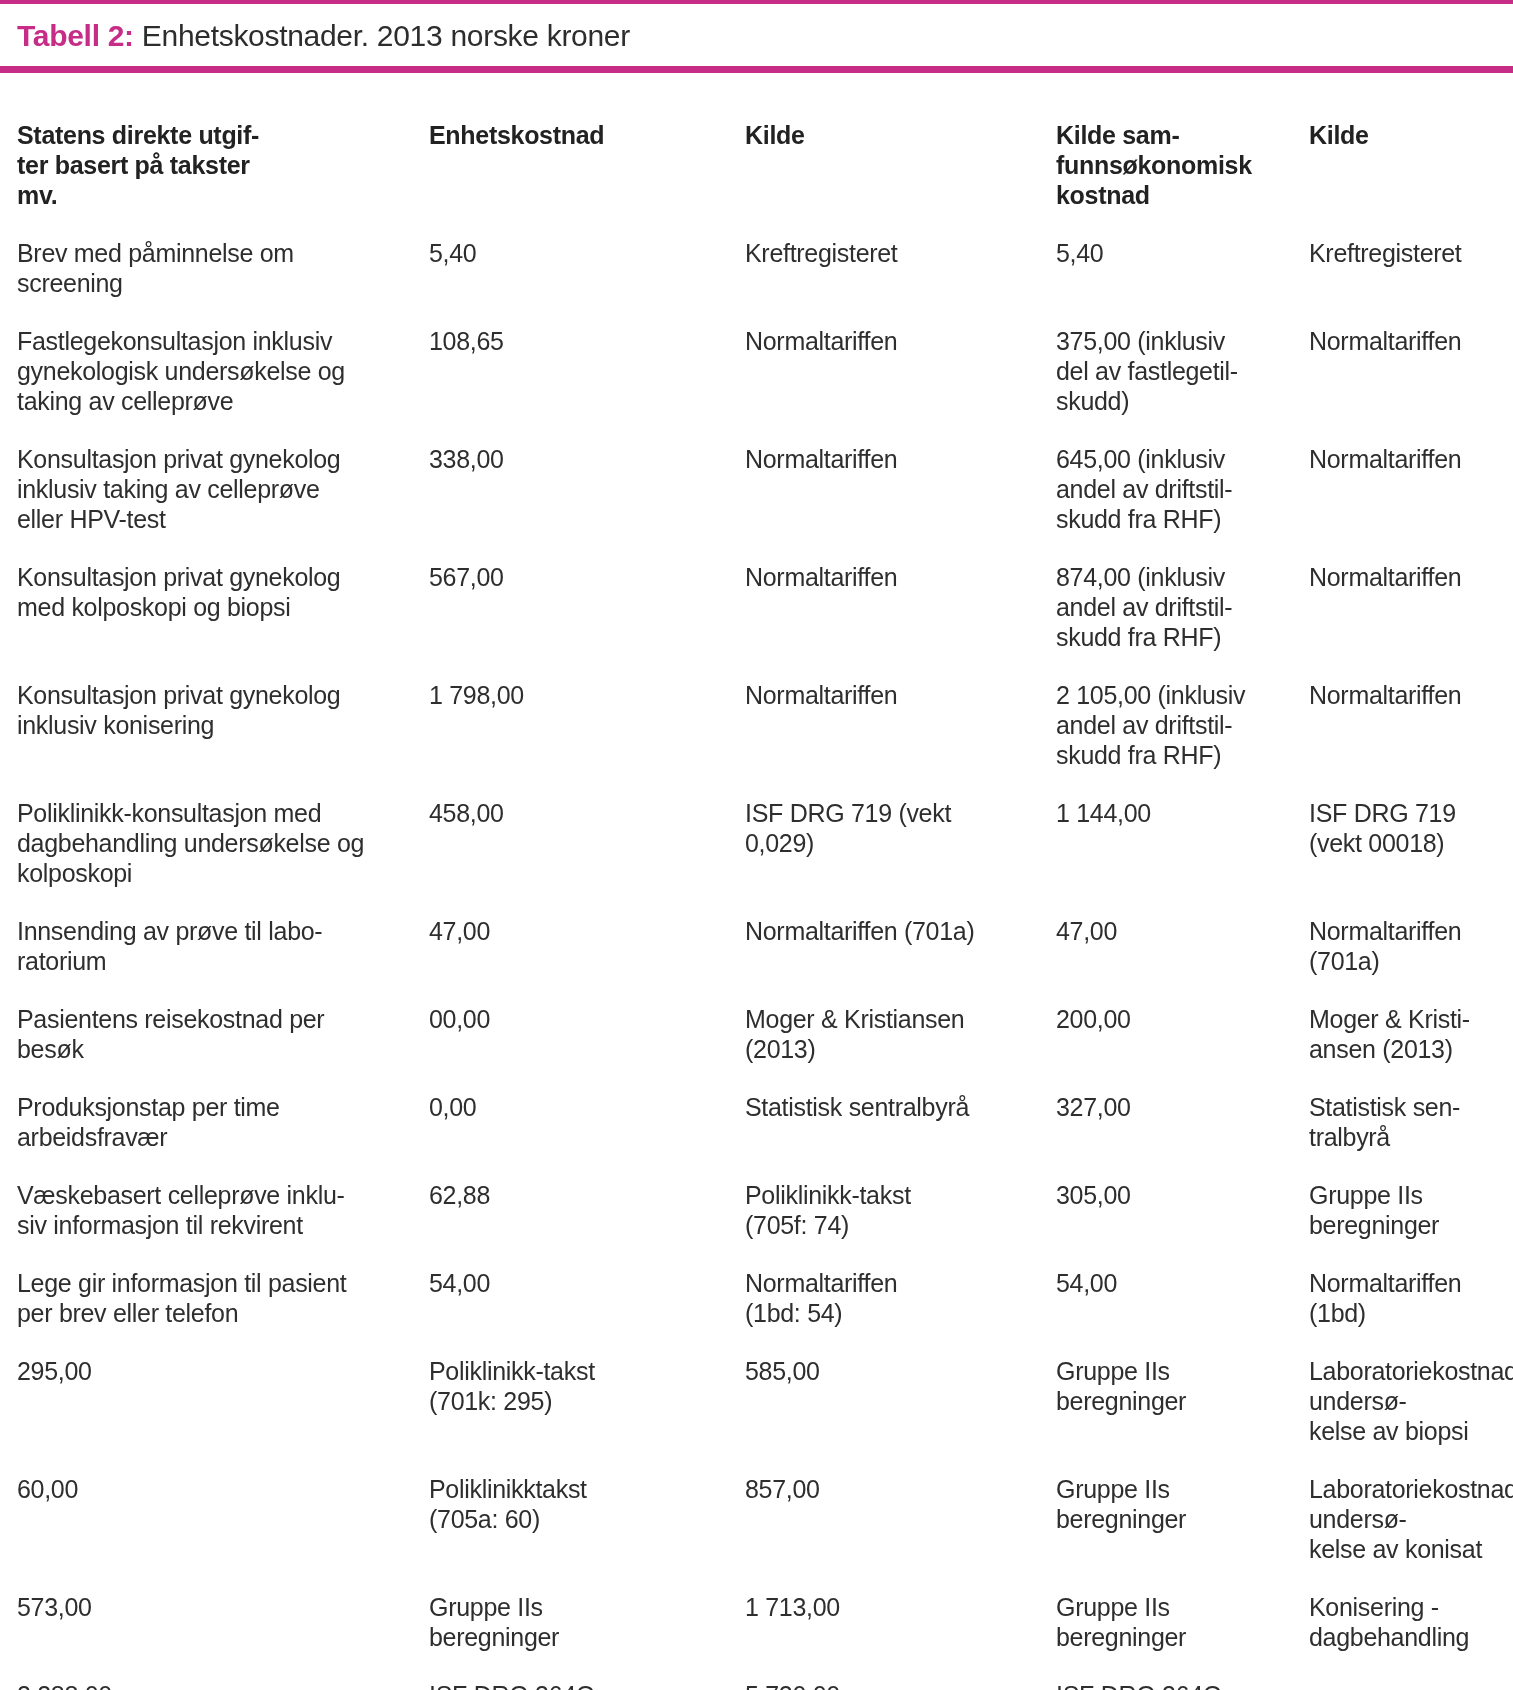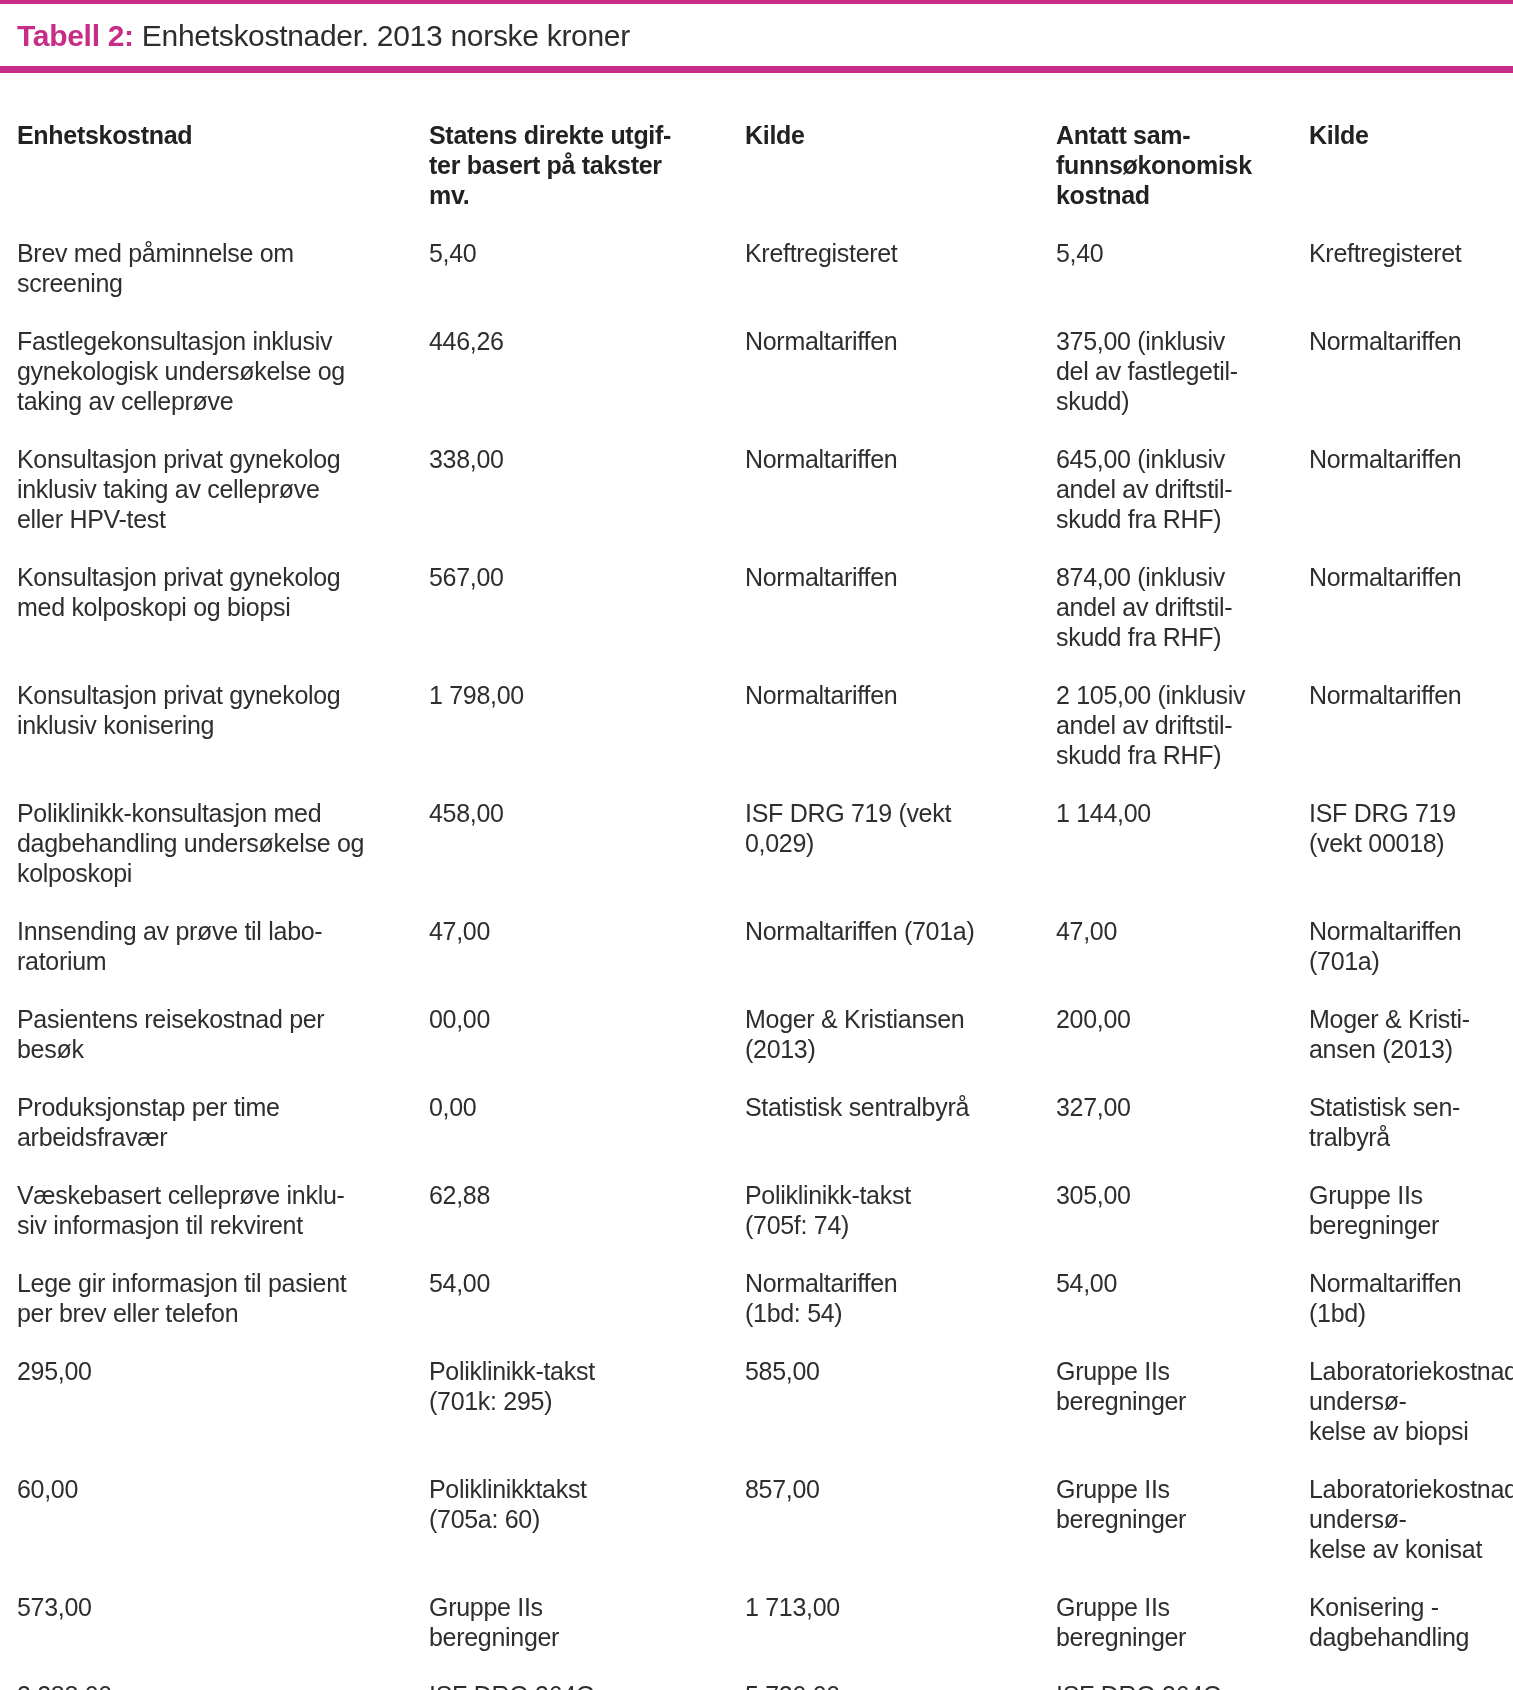--- a/index.html
+++ b/index.html
@@ -62,10 +62,10 @@
   <div class="rule-thick"></div>
 
   <div class="grid" id="cost-table">
-    <div class="cell hdr">Enhetskostnad</div>
     <div class="cell hdr">Statens direkte utgif-
 ter basert på takster
 mv.</div>
+    <div class="cell hdr">Enhetskostnad</div>
     <div class="cell hdr">Kilde</div>
     <div class="cell hdr">Antatt sam-
 funnsøkonomisk

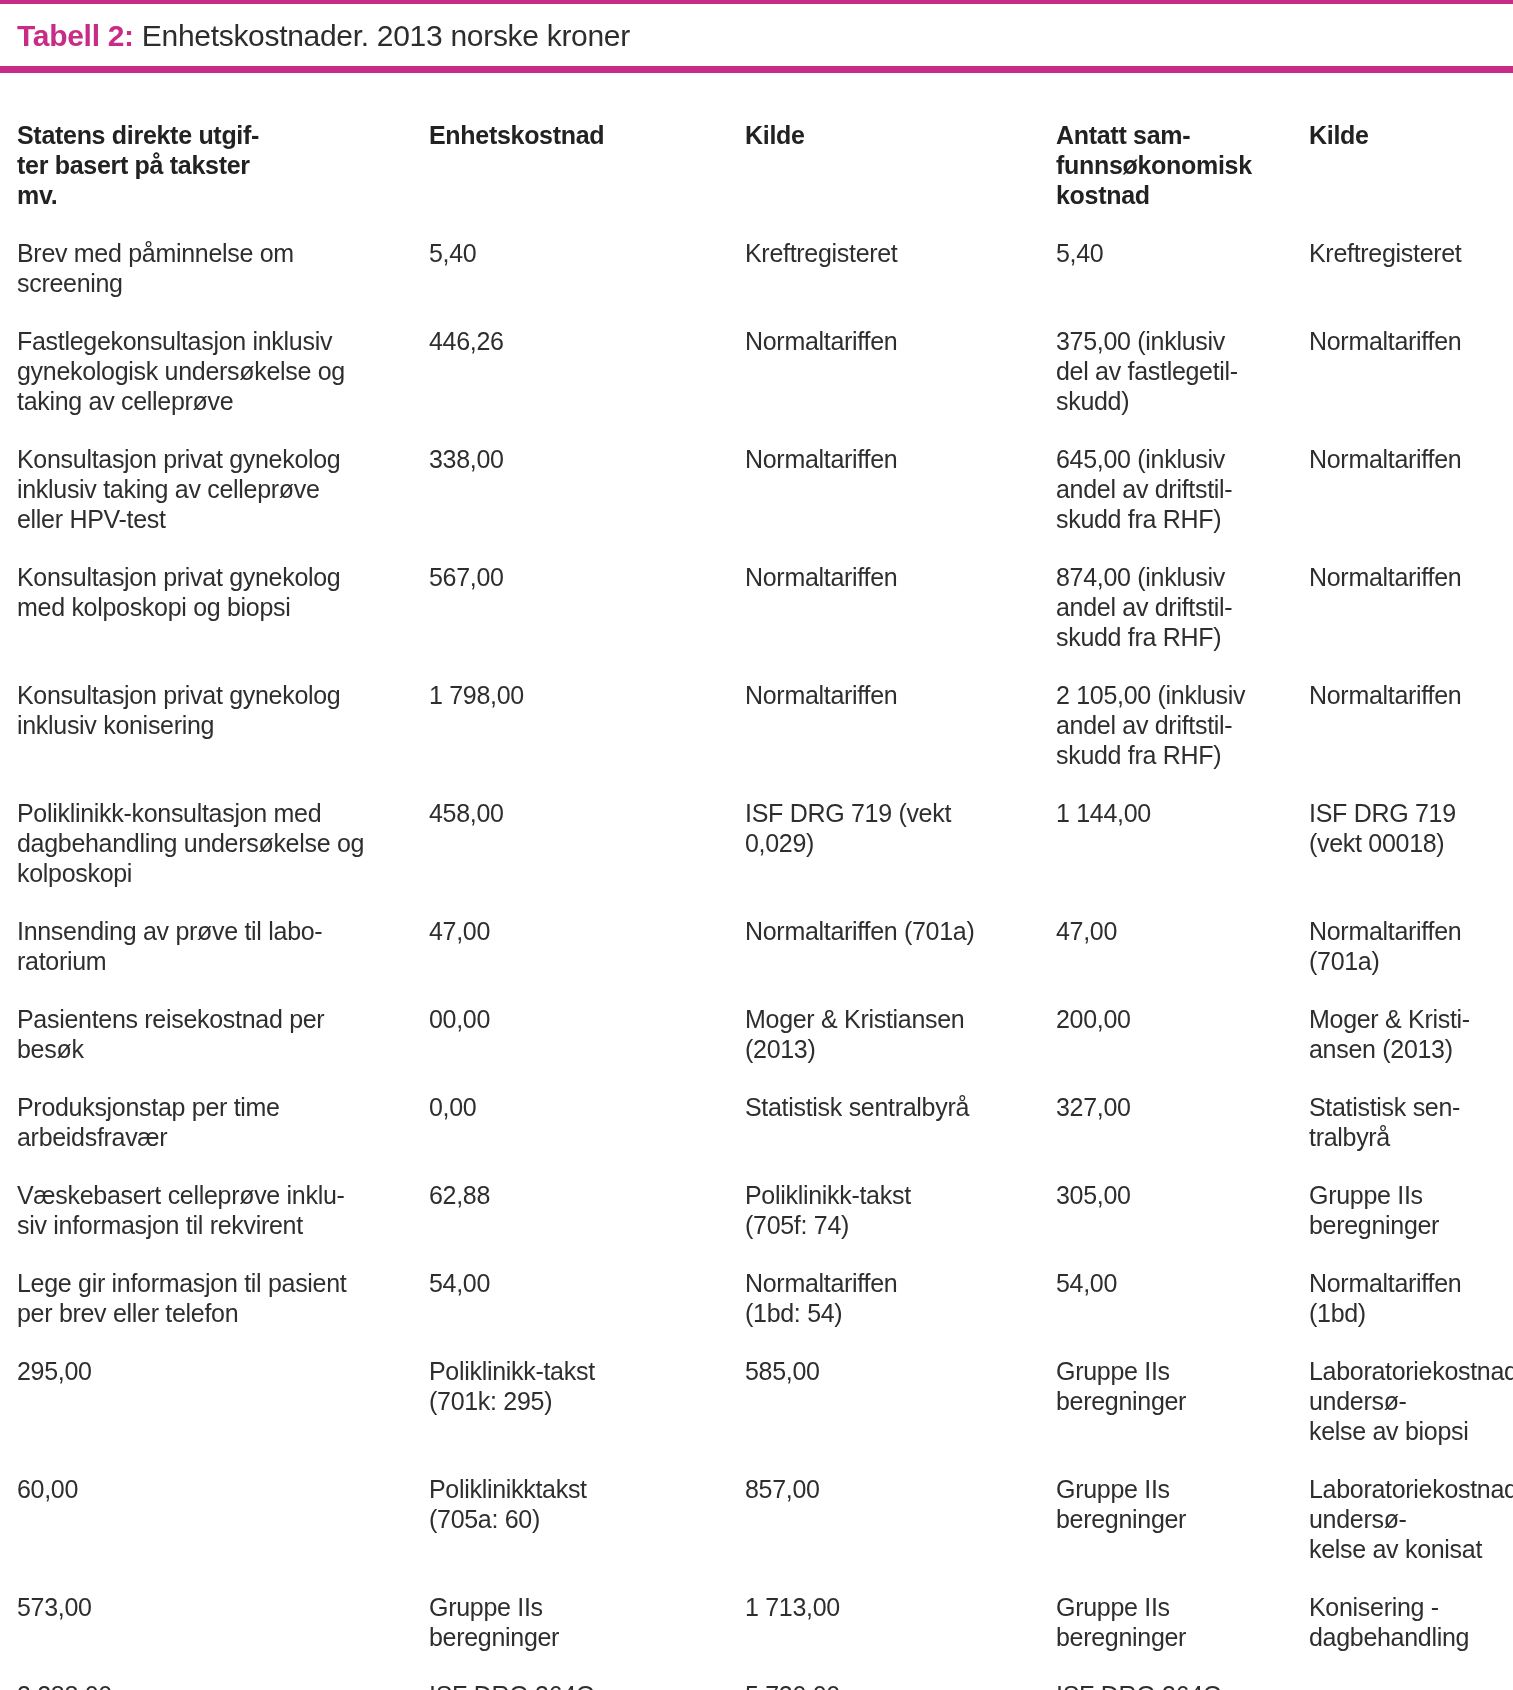--- a/index.html
+++ b/index.html
@@ -67,7 +67,7 @@
 mv.</div>
     <div class="cell hdr">Enhetskostnad</div>
     <div class="cell hdr">Kilde</div>
-    <div class="cell hdr">Antatt sam-
+    <div class="cell hdr">Kilde sam-
 funnsøkonomisk
 kostnad</div>
     <div class="cell hdr">Kilde</div>

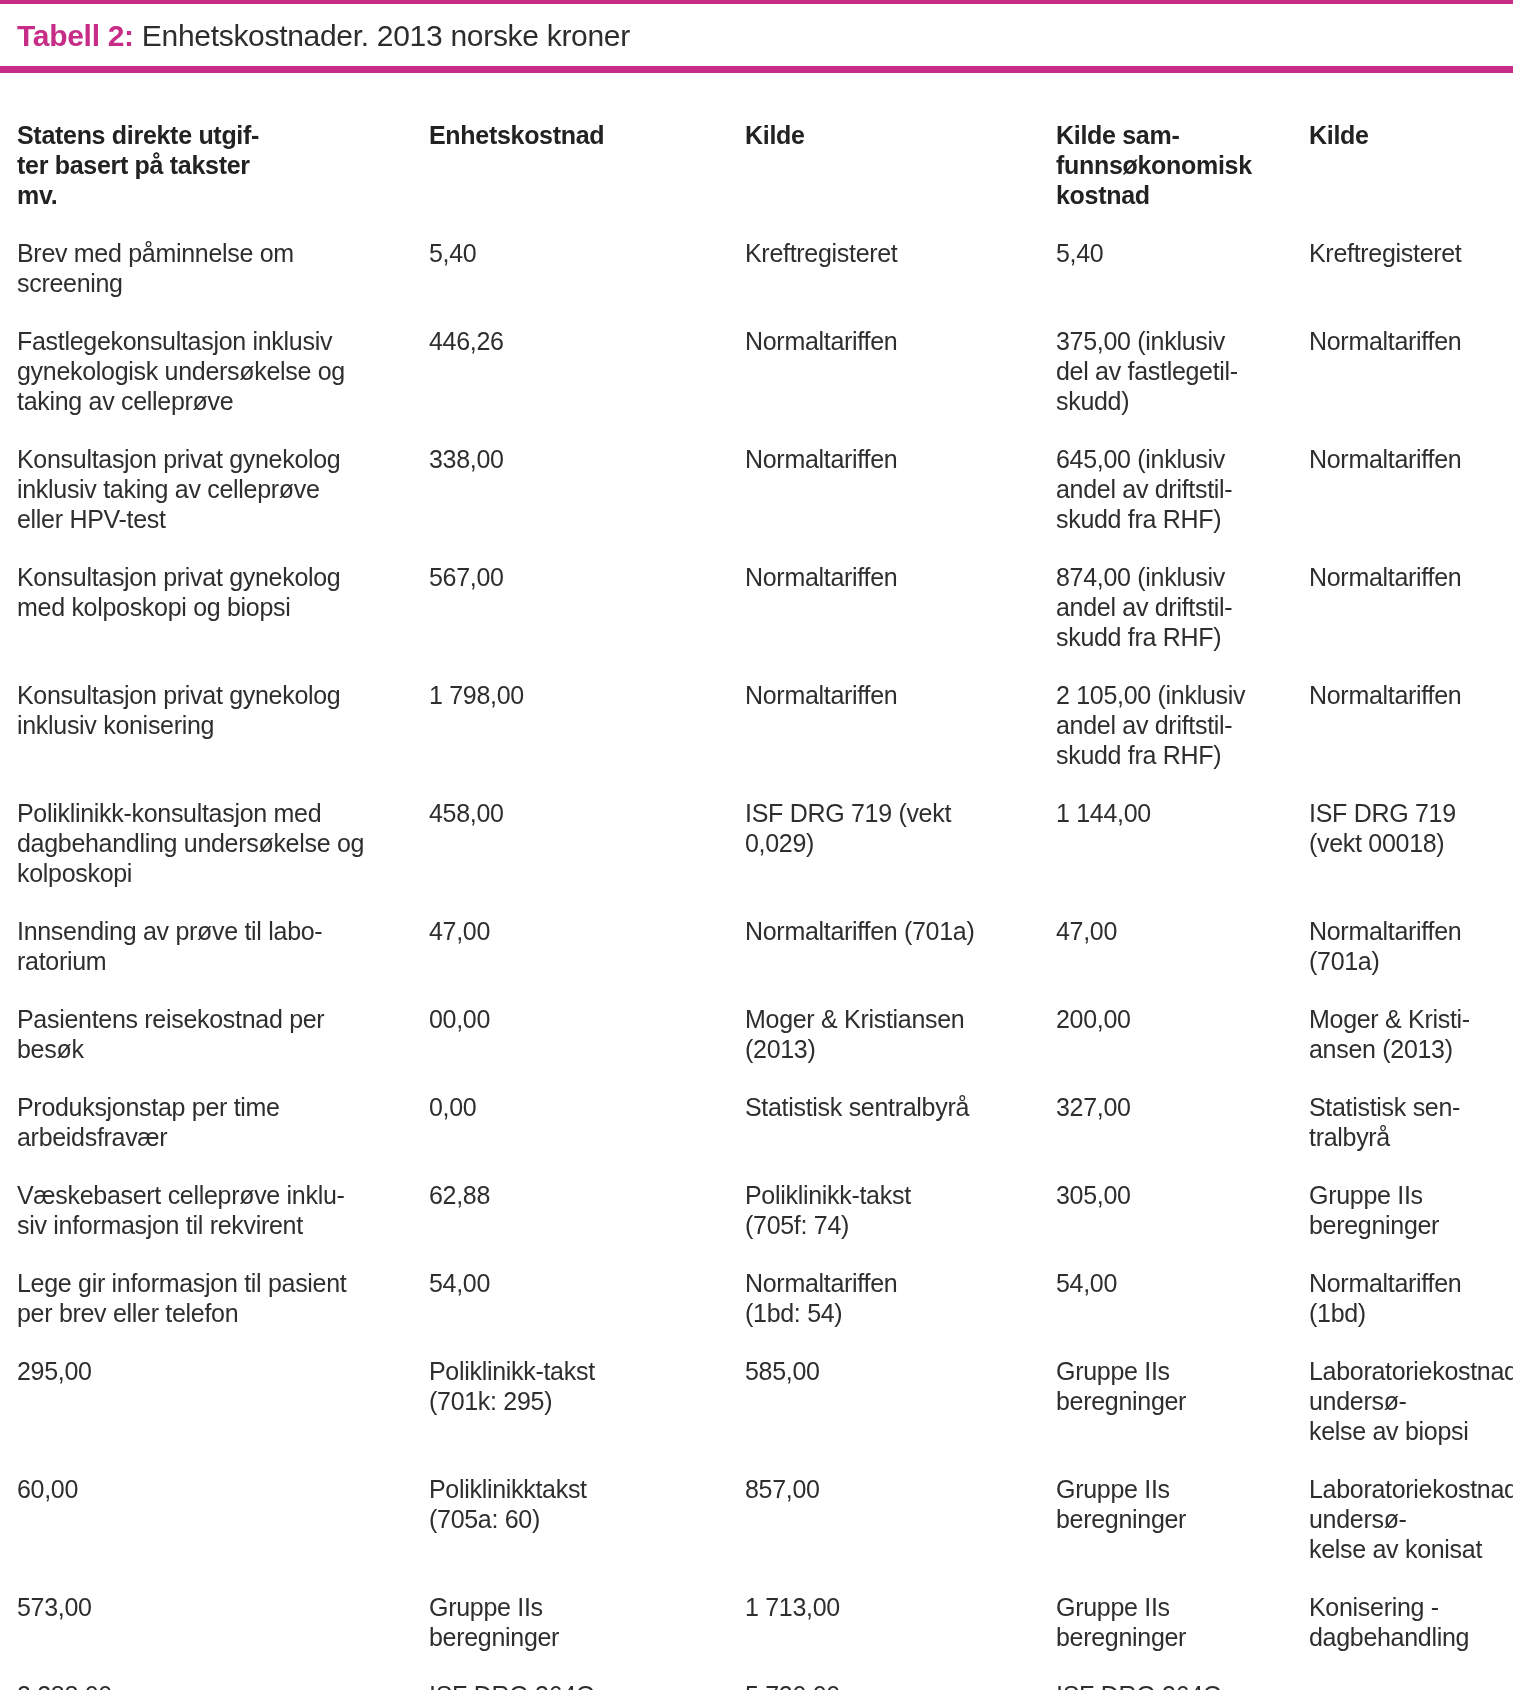--- a/index.html
+++ b/index.html
@@ -81,7 +81,7 @@
       <div class="cell">Fastlegekonsultasjon inklusiv
 gynekologisk undersøkelse og
 taking av celleprøve</div>
-      <div class="cell">446,26</div>
+      <div class="cell">108,65</div>
       <div class="cell">Normaltariffen</div>
       <div class="cell">375,00 (inklusiv
 del av fastlegetil-

